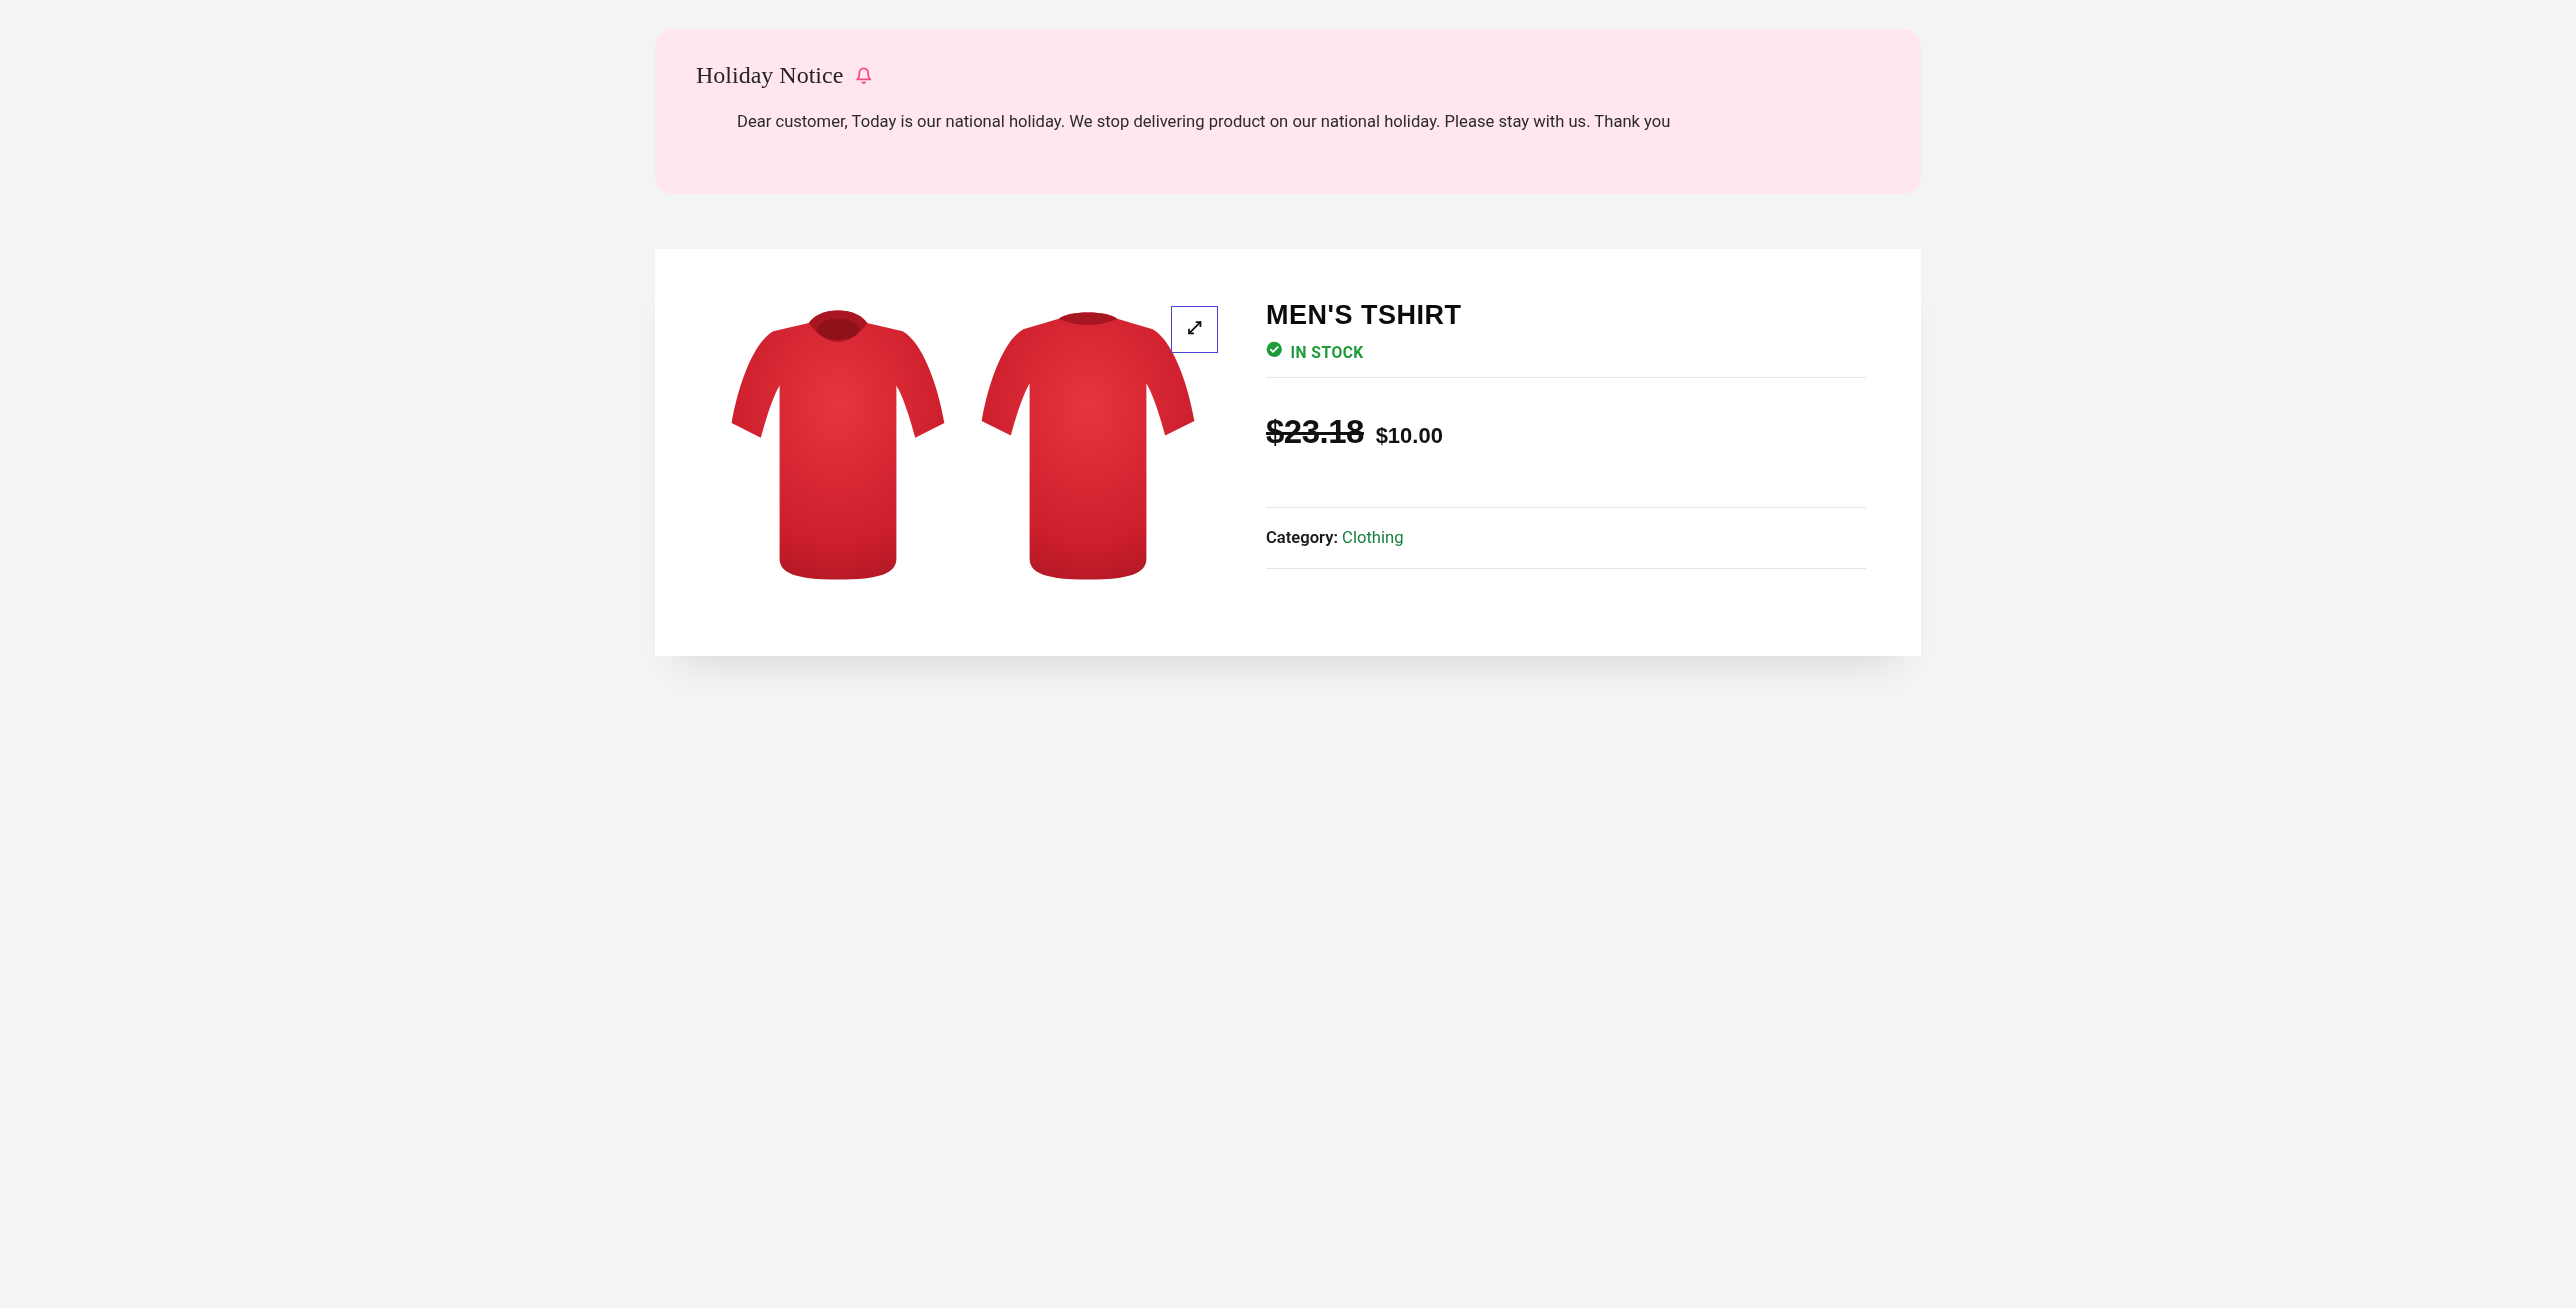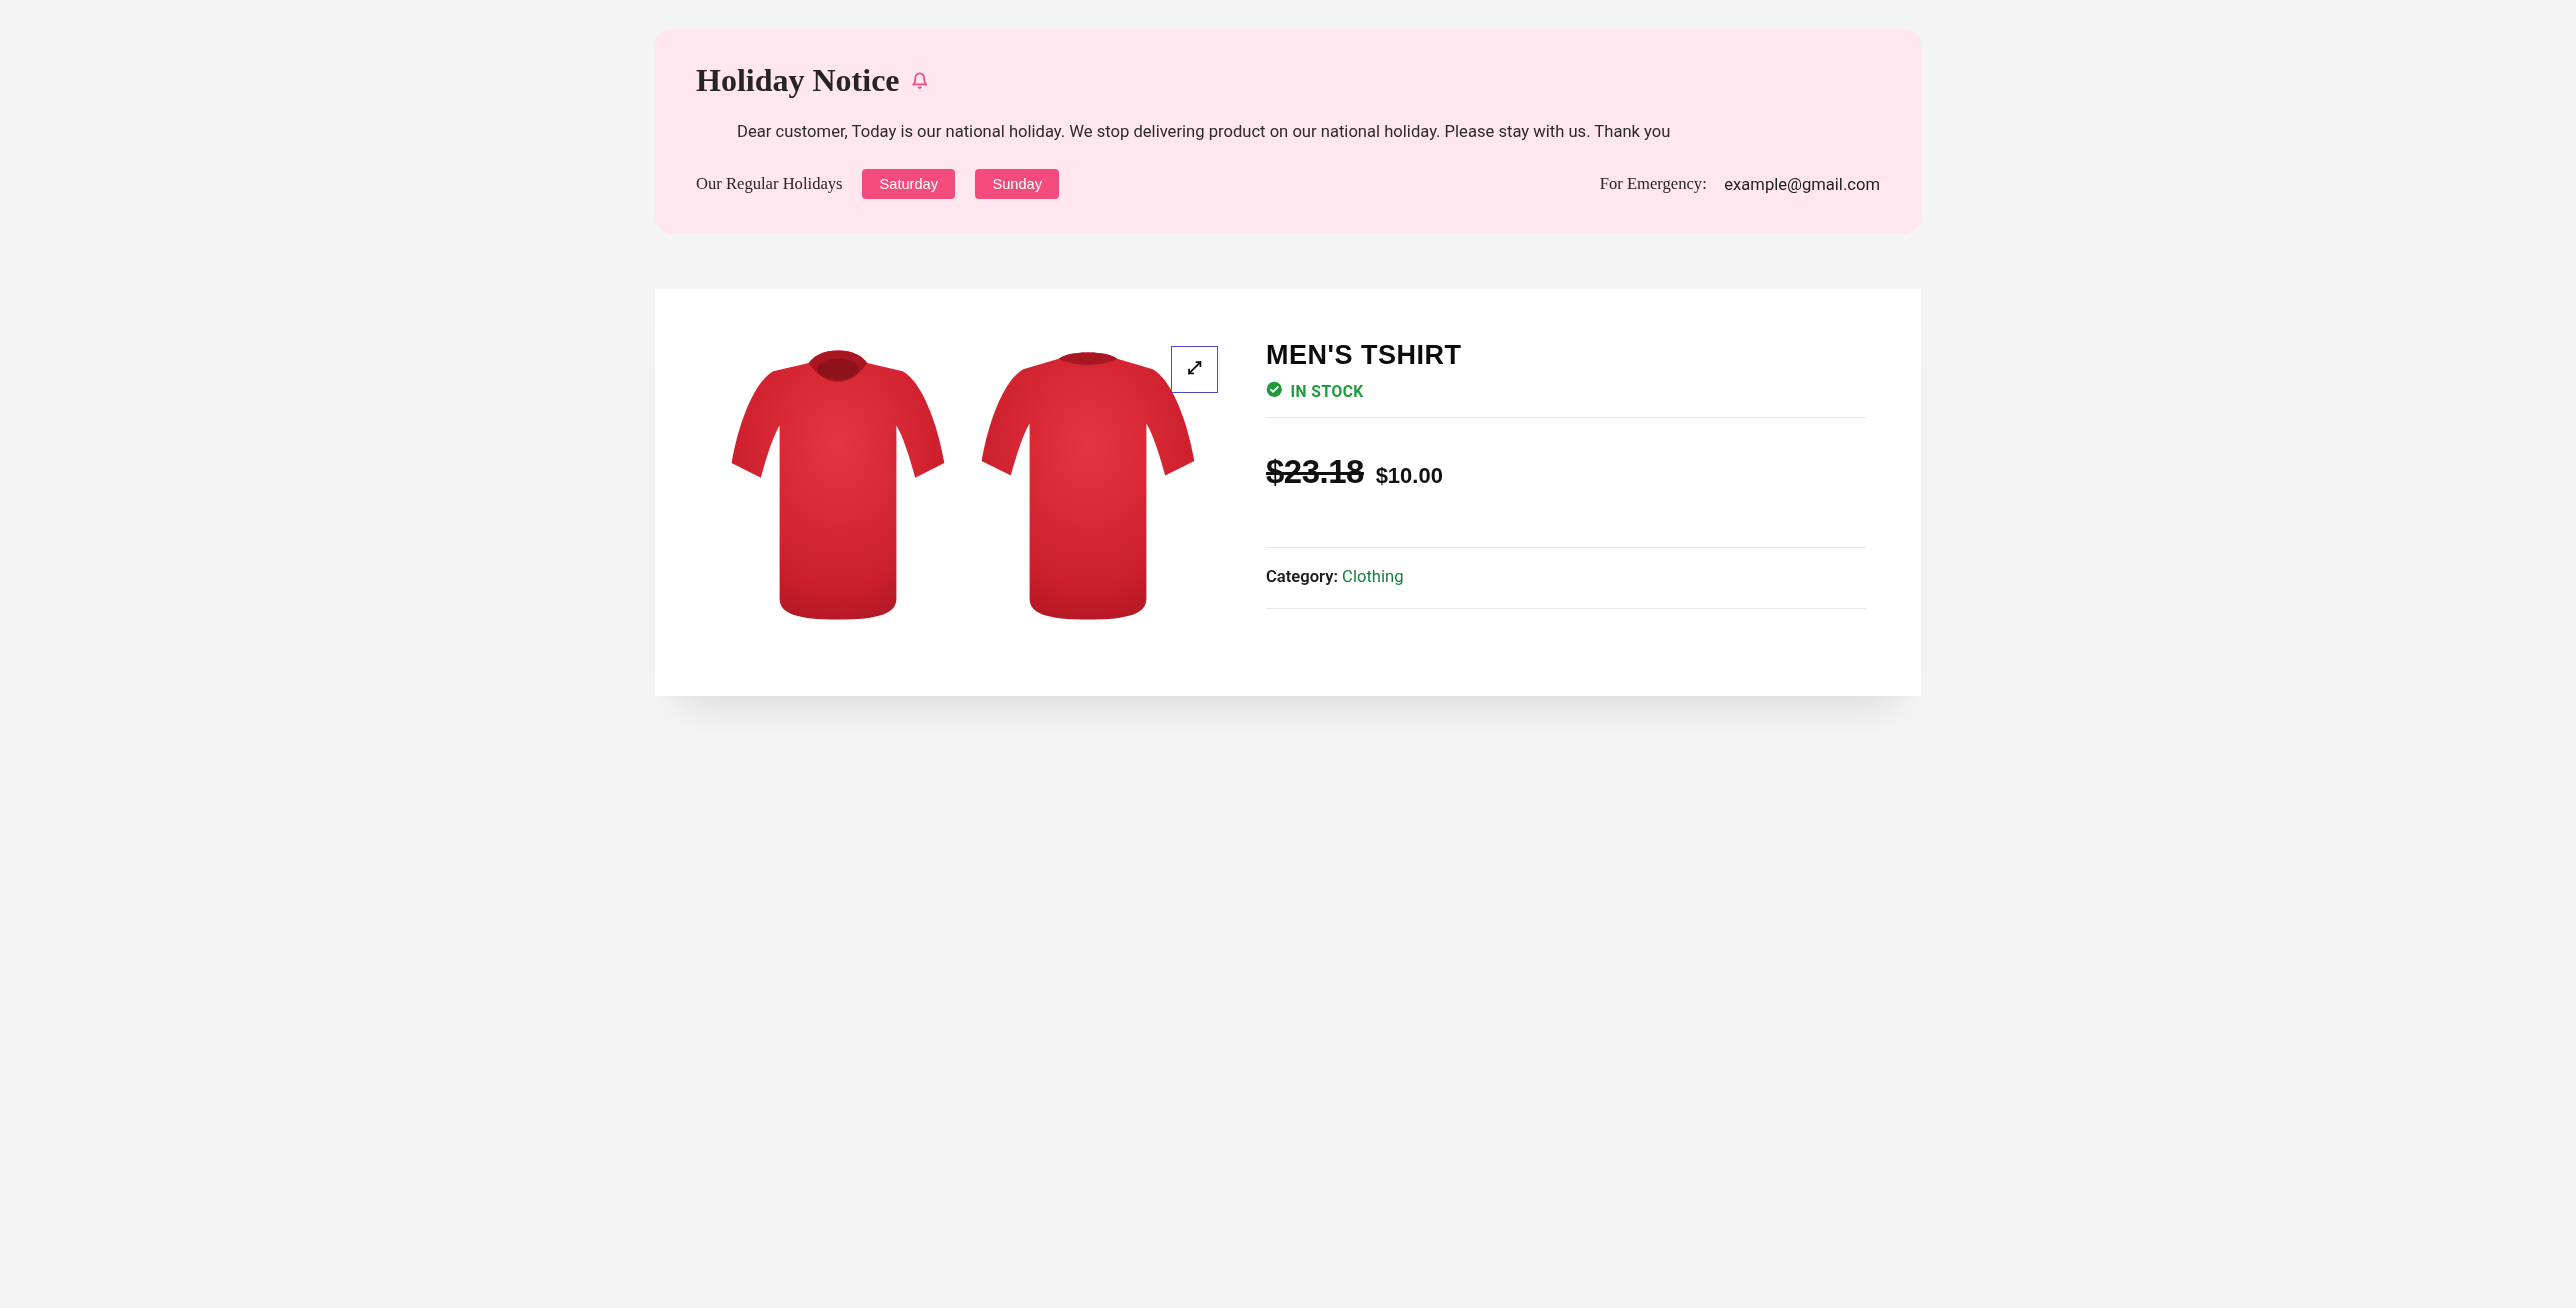--- a/index.html
+++ b/index.html
@@ -29,8 +29,8 @@
   }
   .notice-title {
     font-family: Georgia, "Times New Roman", serif;
-    font-size: 32px;
-    font-weight: 700;
+    font-size: 24px;
+    font-weight: 400;
     color: #272424;
   }
   .bell-icon {

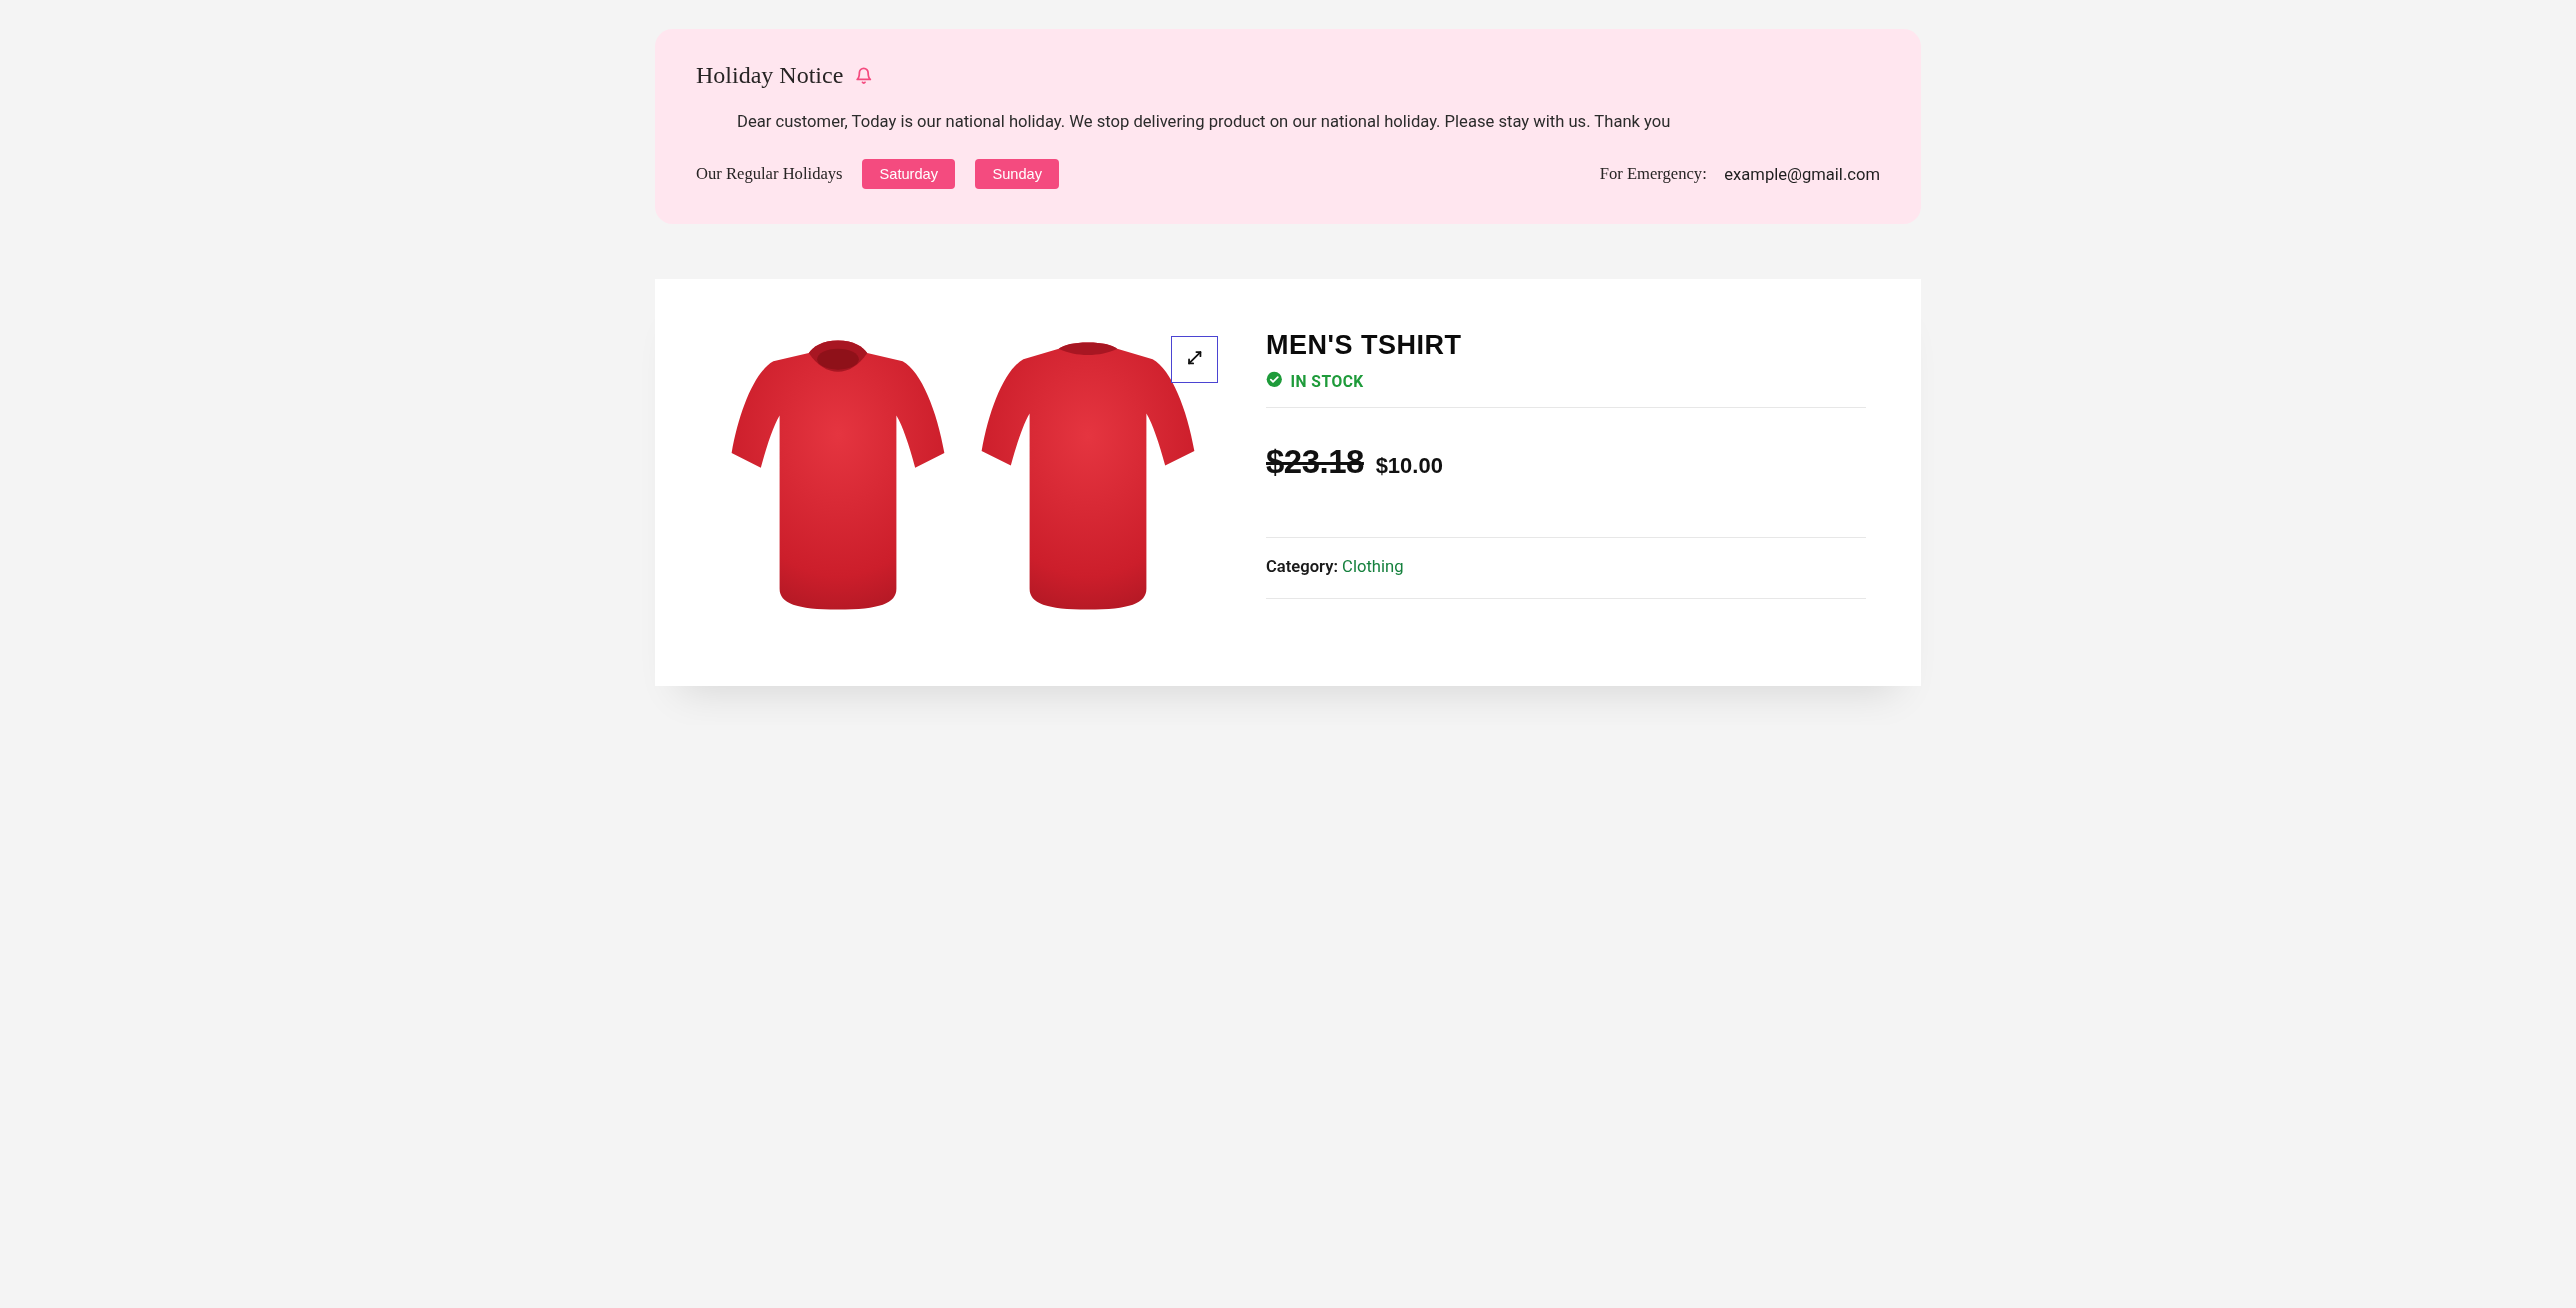--- a/index.html
+++ b/index.html
@@ -200,17 +200,6 @@
       </span>
     </div>
     <p class="notice-body">Dear customer, Today is our national holiday. We stop delivering product on our national holiday. Please stay with us. Thank you</p>
-    <div class="notice-bottom">
-      <div class="notice-left">
-        <span class="regular-label">Our Regular Holidays</span>
-        <button class="day-pill">Saturday</button>
-        <button class="day-pill">Sunday</button>
-      </div>
-      <div class="notice-right">
-        <span class="emergency-label">For Emergency:</span>
-        <a href="#" class="emergency-email">example@gmail.com</a>
-      </div>
-    </div>
   </div>
 
   <div class="product-card">

